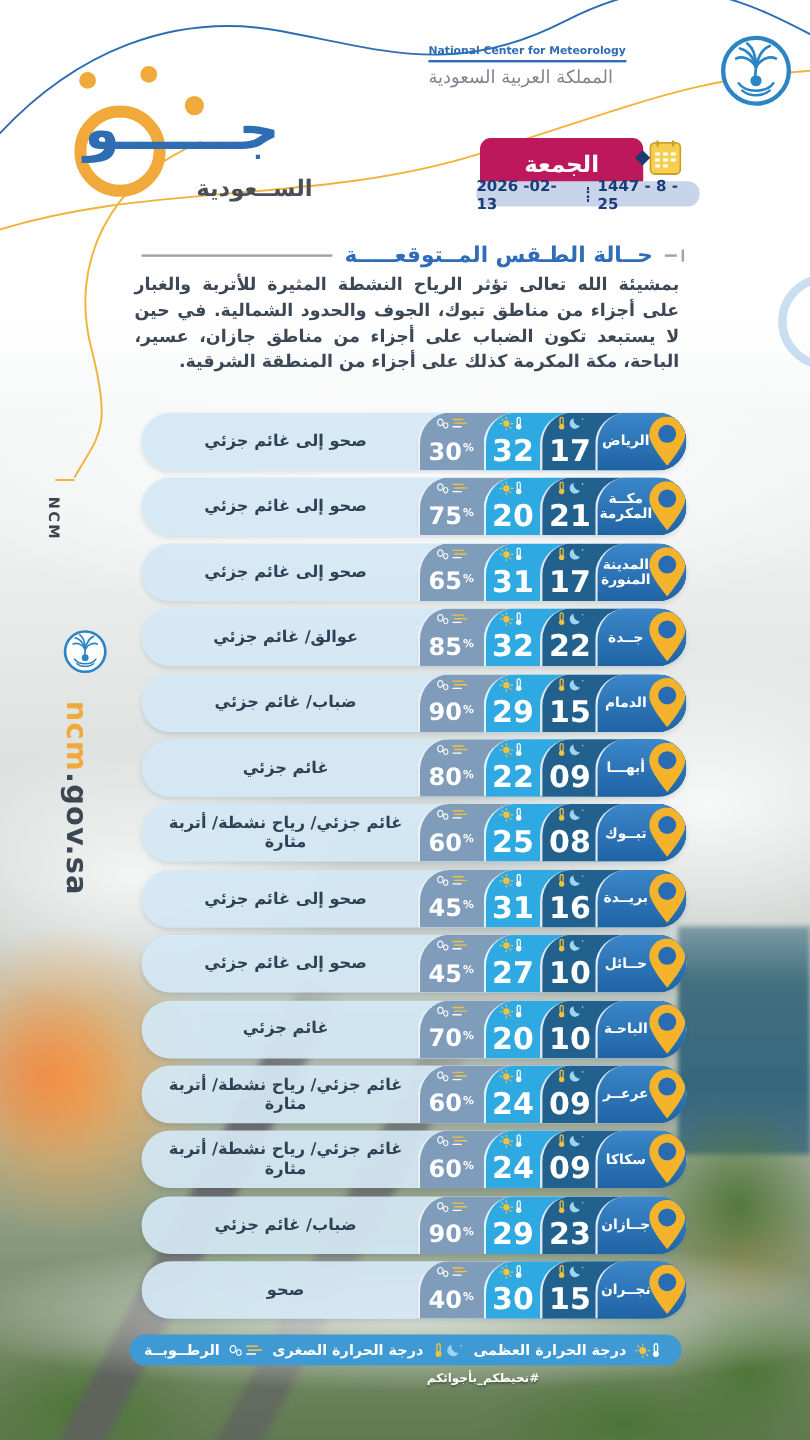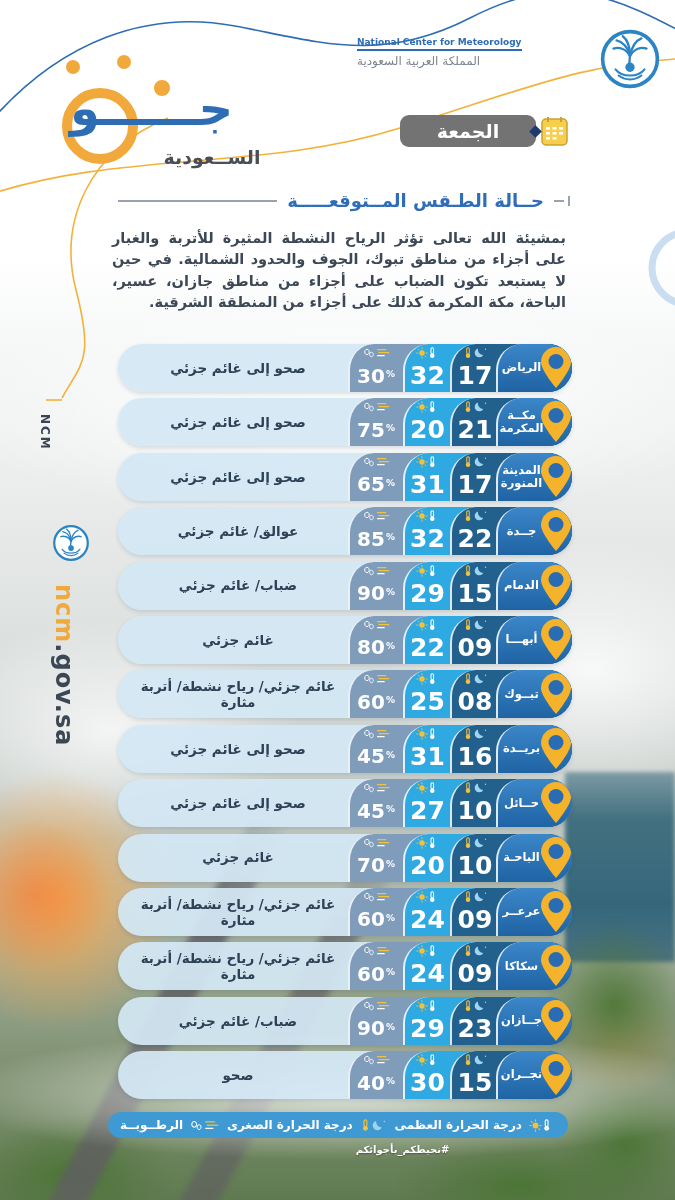--- a/index.html
+++ b/index.html
@@ -40,7 +40,7 @@
   .org{position:absolute;right:108px;top:30px;width:210px;text-align:left;z-index:3;direction:rtl;}
   .org .ar{color:#1d4f8c;font-weight:bold;font-size:16px;}
   .org .en{color:#2e6db4;font-weight:bold;font-size:9px;border-bottom:2px solid #2e6db4;padding-bottom:2px;display:inline-block;direction:ltr;}
-  .org .ksa{color:#7d8591;font-size:12px;margin-top:3px;}
+  .org .ksa{color:#7d8591;font-size:15px;margin-top:3px;}
   .emblem{position:absolute;right:14px;top:28px;width:62px;height:62px;z-index:3;}
 
   

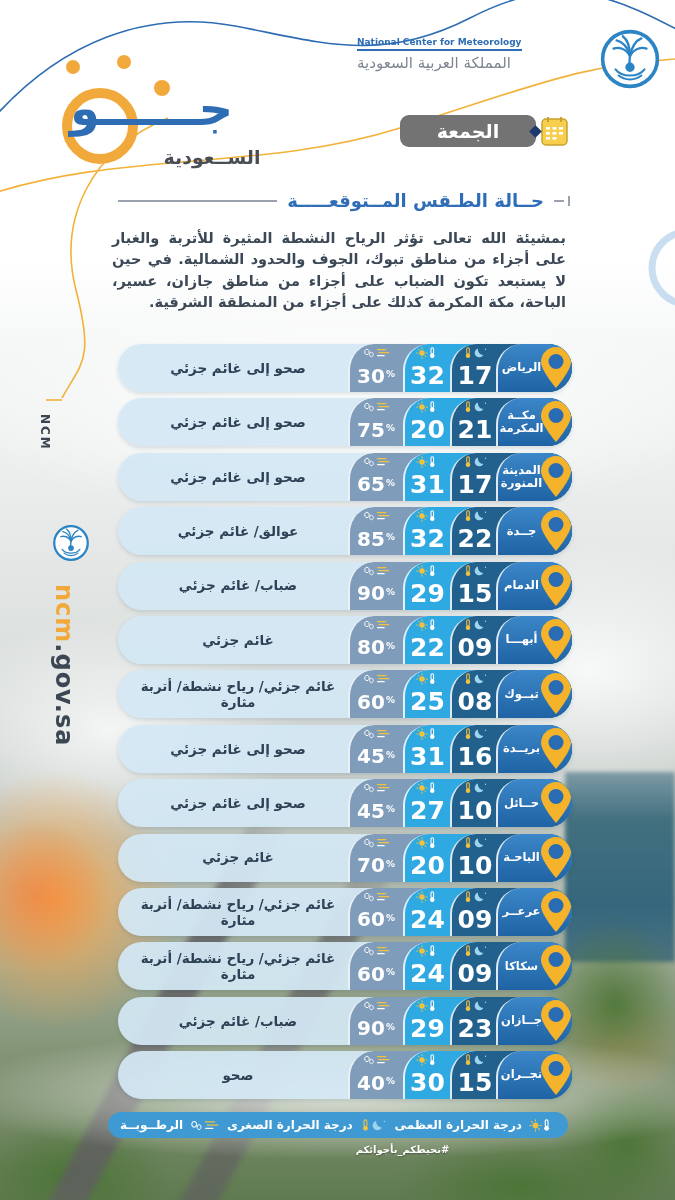--- a/index.html
+++ b/index.html
@@ -44,7 +44,7 @@
   .emblem{position:absolute;right:14px;top:28px;width:62px;height:62px;z-index:3;}
 
   
-  .daypill{position:absolute;left:400px;top:115px;width:136px;height:32px;background:#737373;border-radius:9px;z-index:3;
+  .daypill{position:absolute;left:400px;top:115px;width:136px;height:44px;background:#be185d;border-radius:9px;z-index:3;
     display:flex;align-items:center;justify-content:center;color:#fff;font-weight:bold;font-size:19px;}
   .daynotch{position:absolute;left:531px;top:127px;width:9px;height:9px;background:#1d3a6e;transform:rotate(45deg);z-index:4;}
   .calicon{position:absolute;left:541px;top:116px;width:27px;height:30px;z-index:3;}

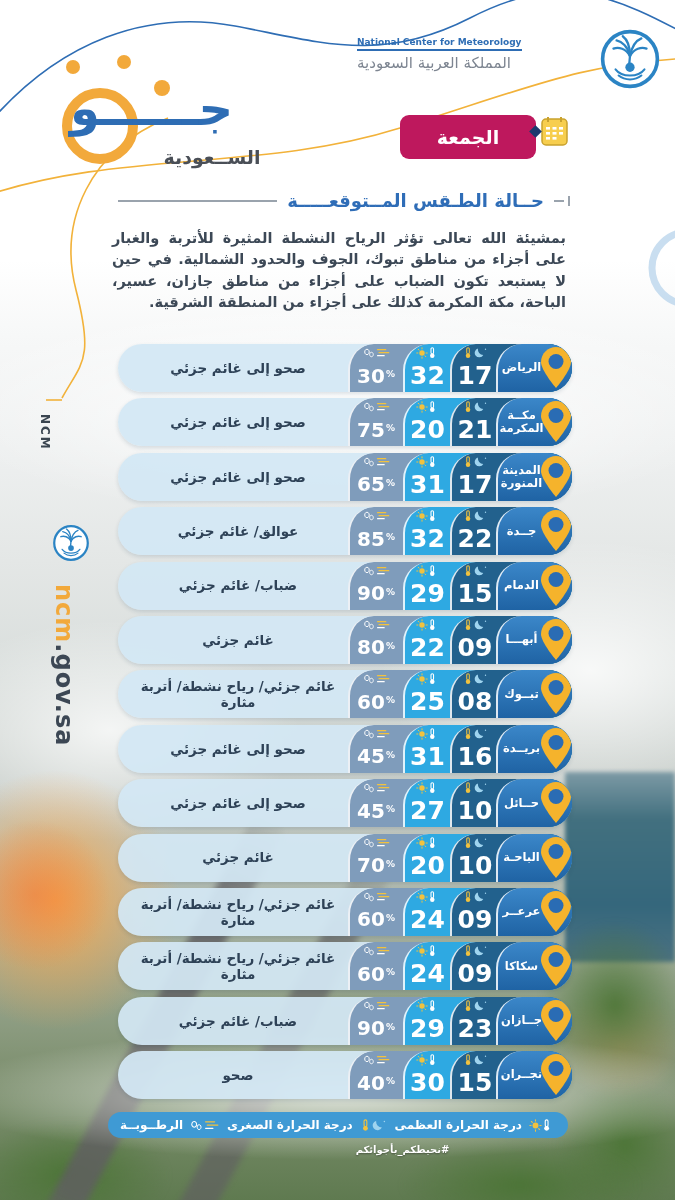--- a/index.html
+++ b/index.html
@@ -219,6 +219,11 @@
   <svg class="calicon" viewBox="0 0 27 30">
       <use href="#i-cal"></use>
     </svg>
+  <div class="datestrip">
+    <span>2026 -02- 13</span>
+    <span class="datediv"></span>
+    <span>1447 - 8 - 25</span>
+  </div>
 
   <div class="sect">
     <div class="line"></div>

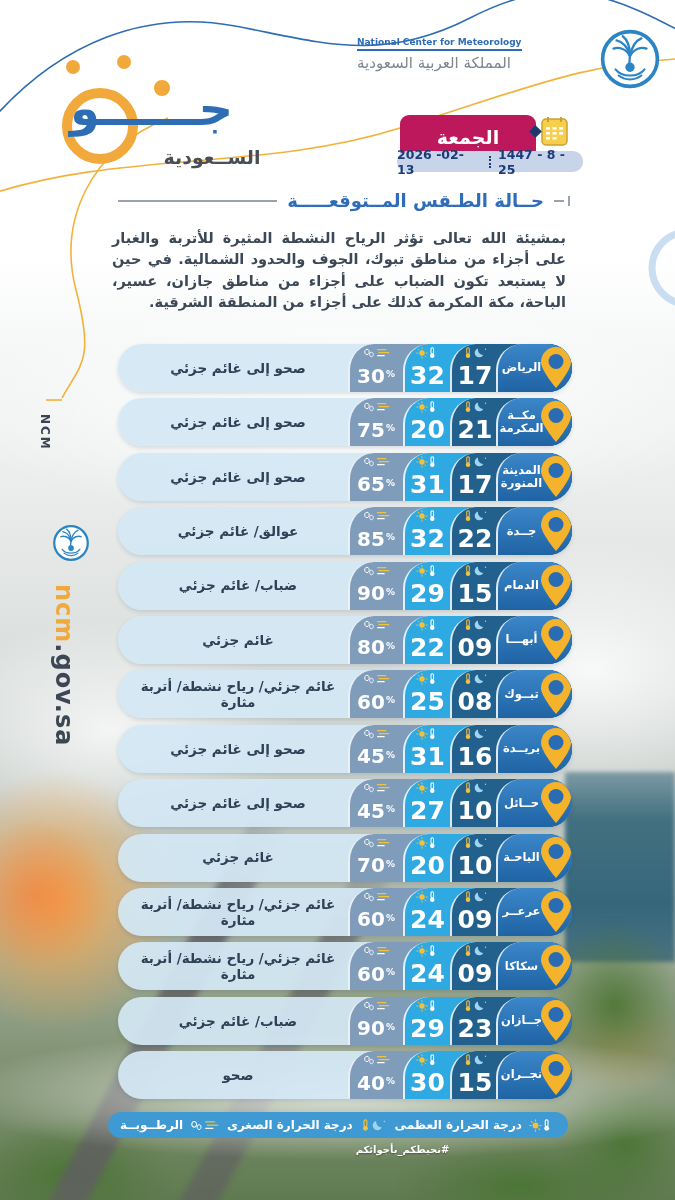--- a/index.html
+++ b/index.html
@@ -55,7 +55,7 @@
   
   .sect{position:absolute;left:118px;top:186px;width:452px;display:flex;align-items:center;z-index:3;}
   .sect .line{flex:1;height:2px;background:#9aa3ad;}
-  .sect .t{color:#2f6db7;font-weight:bold;font-size:18px;margin:4px 10px;white-space:nowrap;}
+  .sect .t{color:#2f6db7;font-weight:bold;font-size:18px;margin:16px 10px;white-space:nowrap;}
   .sect .tick{width:2px;height:10px;background:#9aa3ad;margin-left:4px;}
   .sect .shortline{width:10px;height:2px;background:#9aa3ad;}
 

